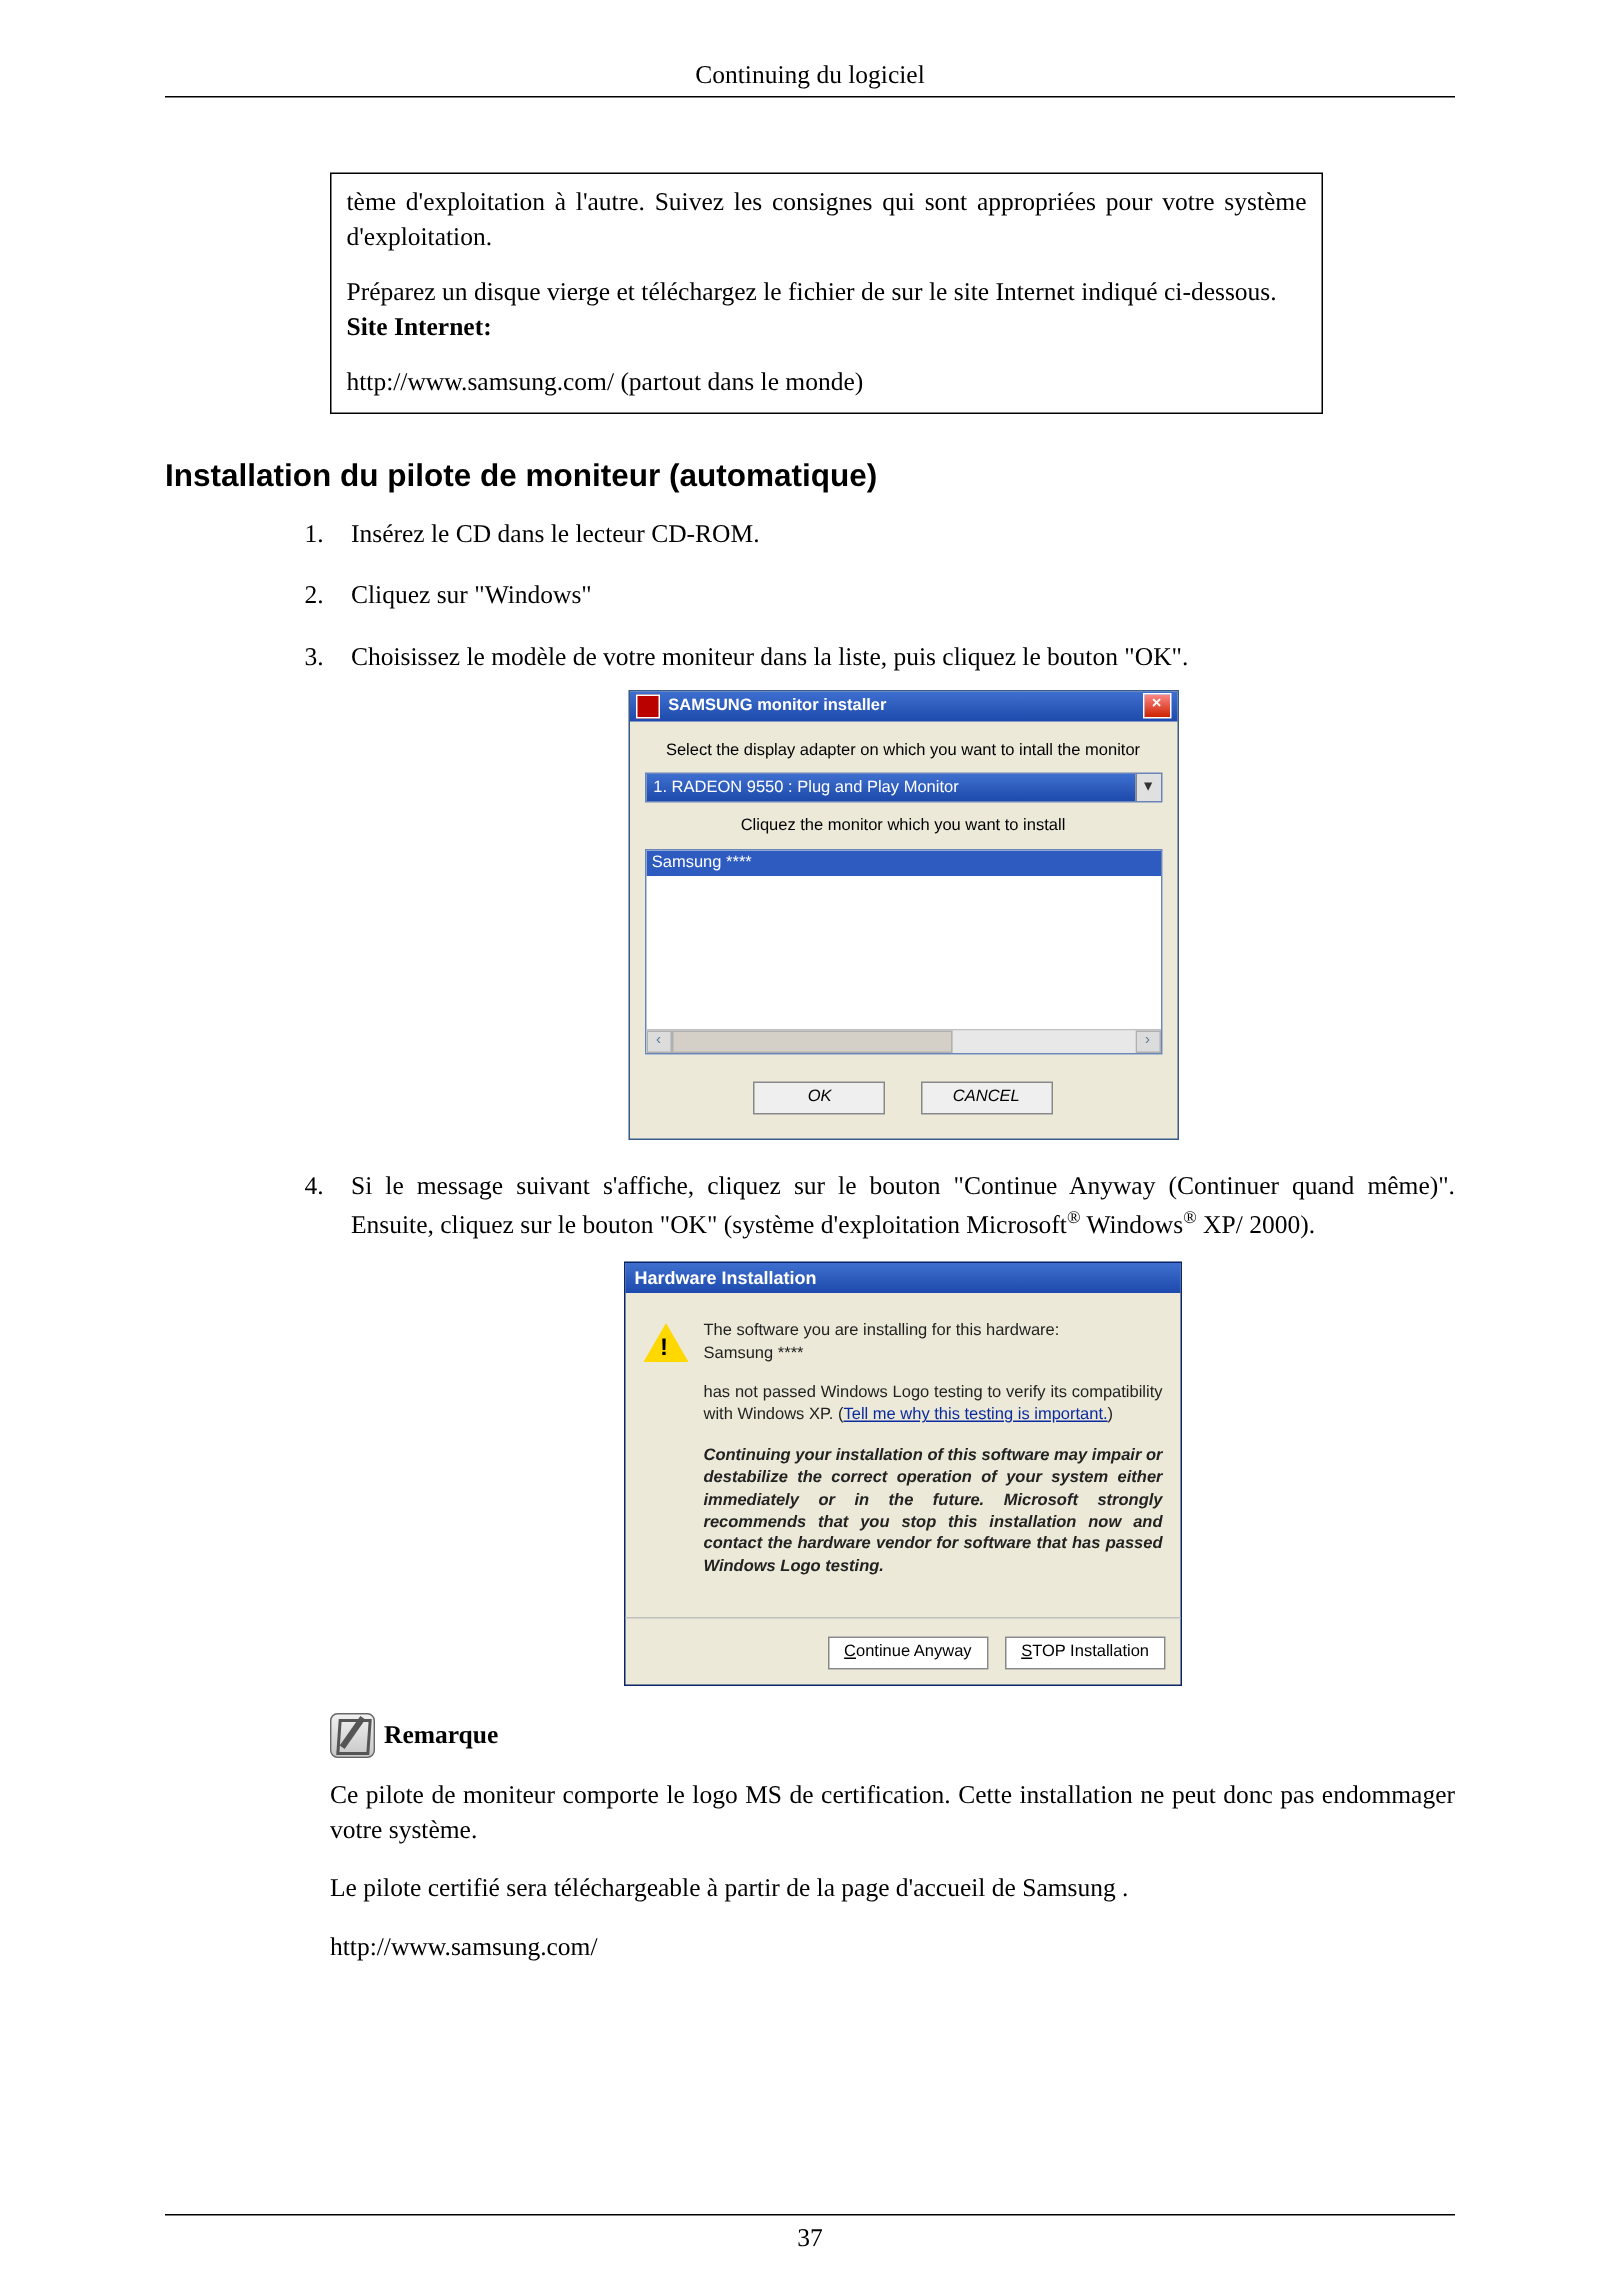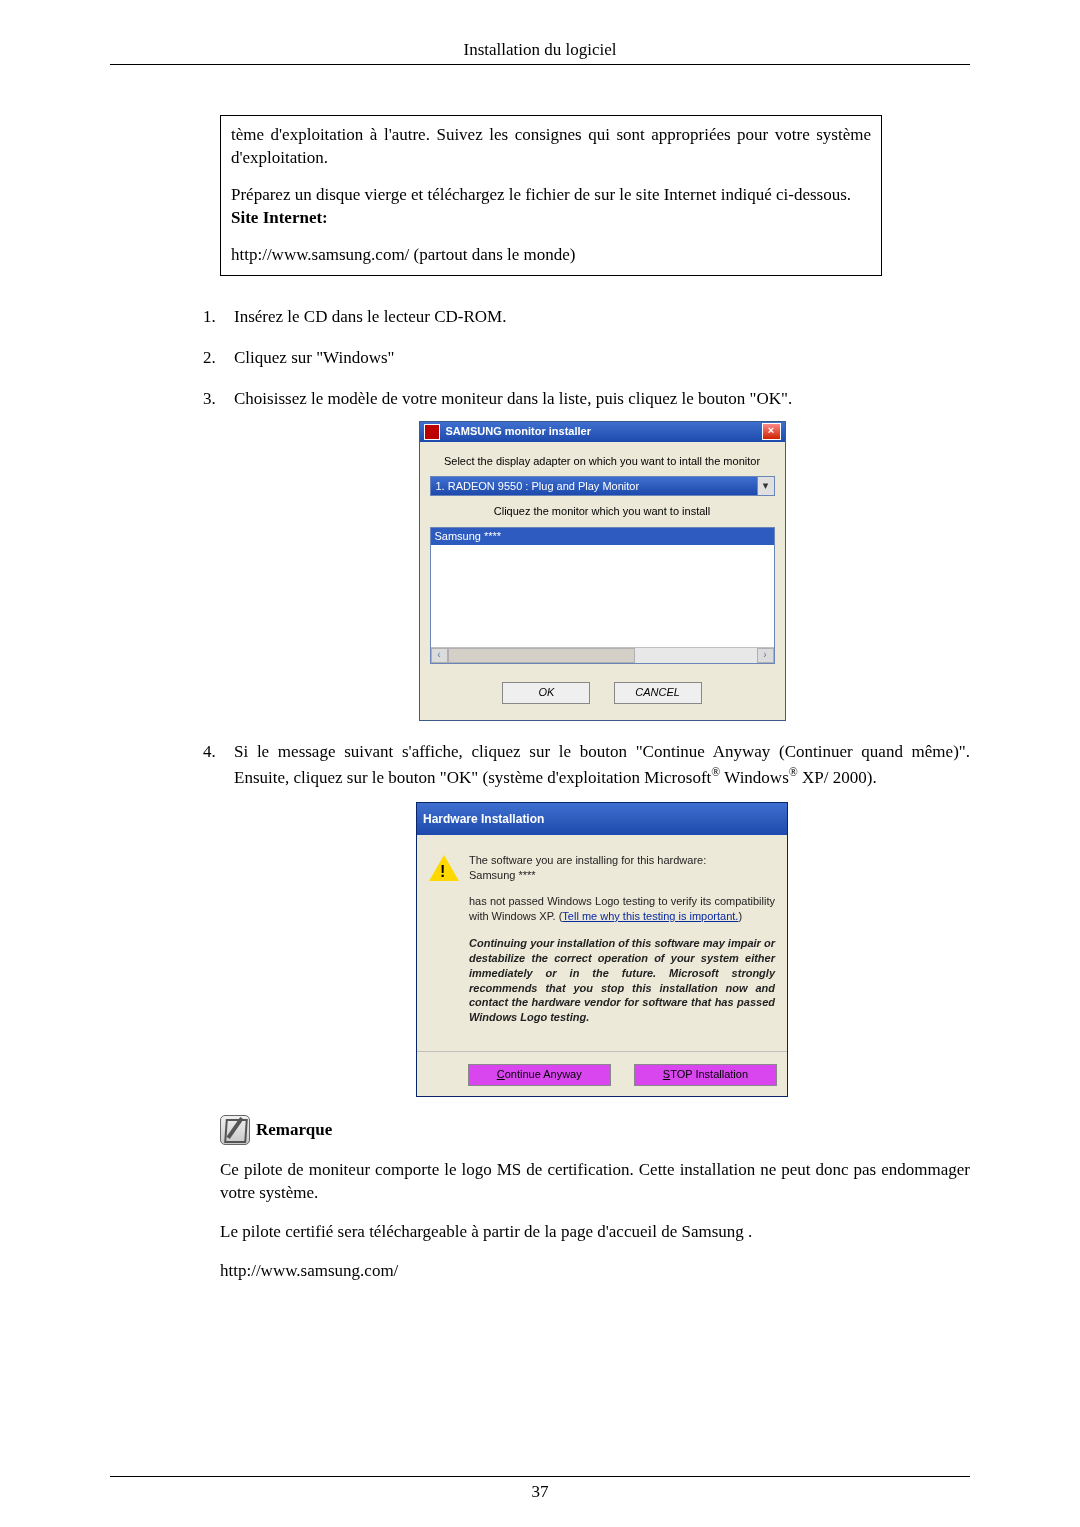--- a/index.html
+++ b/index.html
@@ -210,7 +210,7 @@
 <body>
 
 <div class="page">
-  <div class="header-title">Installation du logiciel</div>
+  <div class="header-title">Continuing du logiciel</div>
   <hr class="rule">
 
   <div class="top-box">

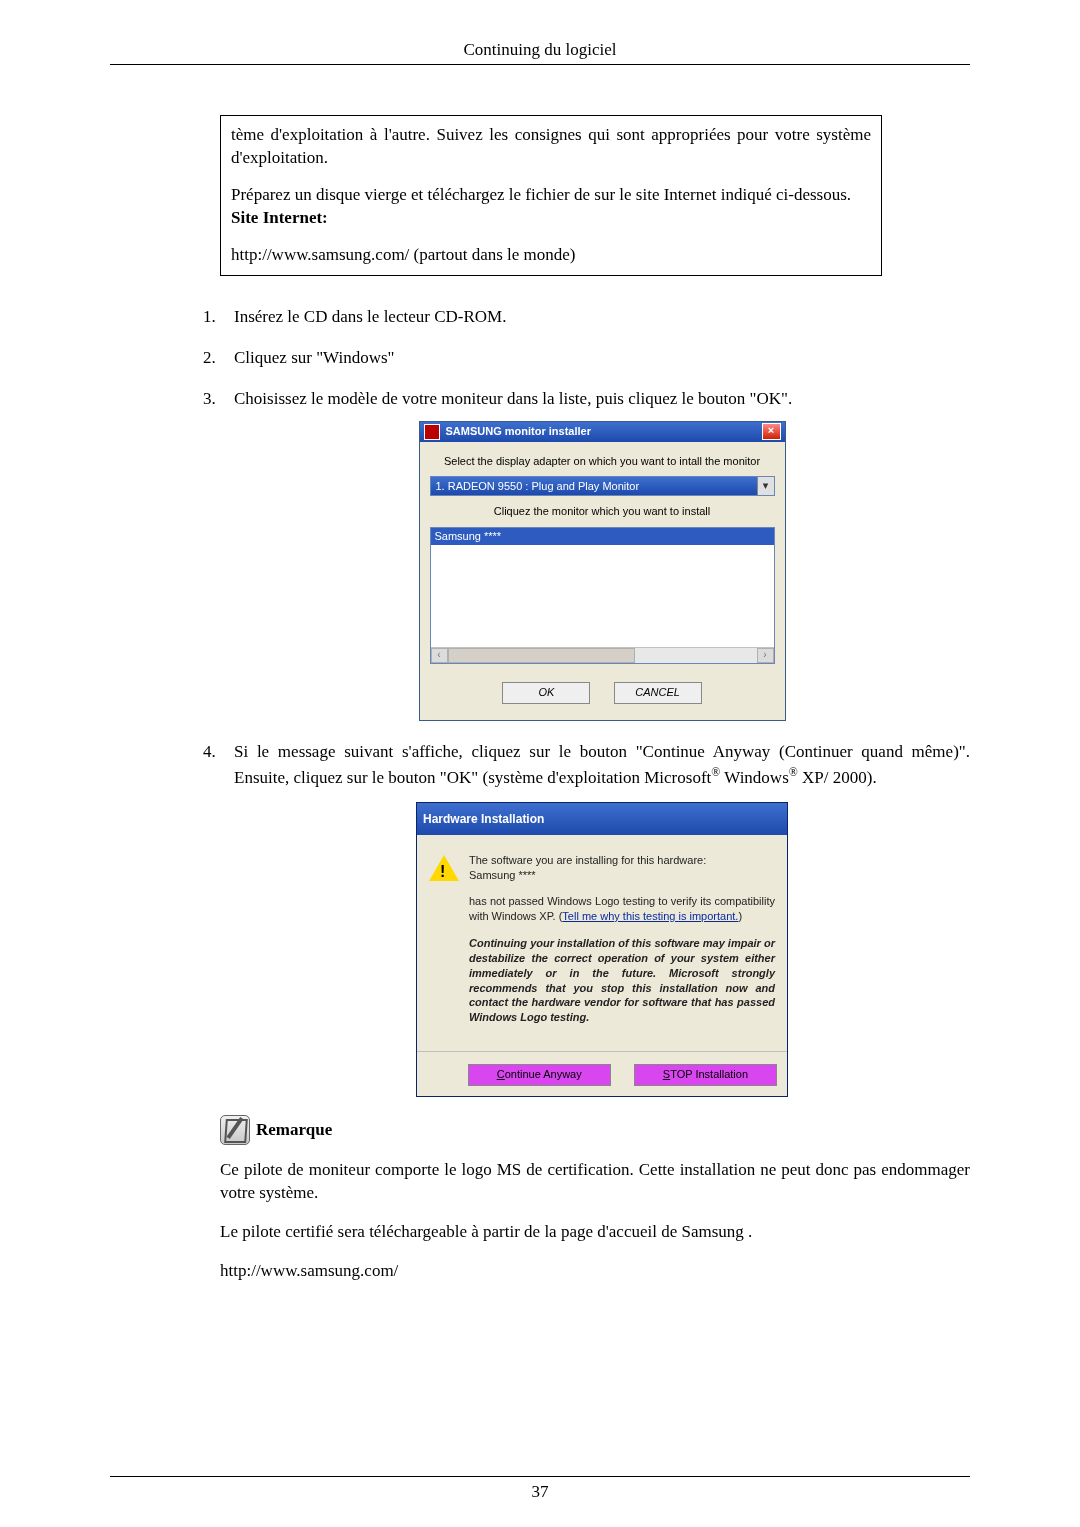--- a/index.html
+++ b/index.html
@@ -222,6 +222,7 @@
     <p>http://www.samsung.com/ (partout dans le monde)</p>
   </div>
 
+  <h2 class="section">Installation du pilote de moniteur (automatique)</h2>
 
   <ol class="steps">
     <li>Insérez le CD dans le lecteur CD-ROM.</li>

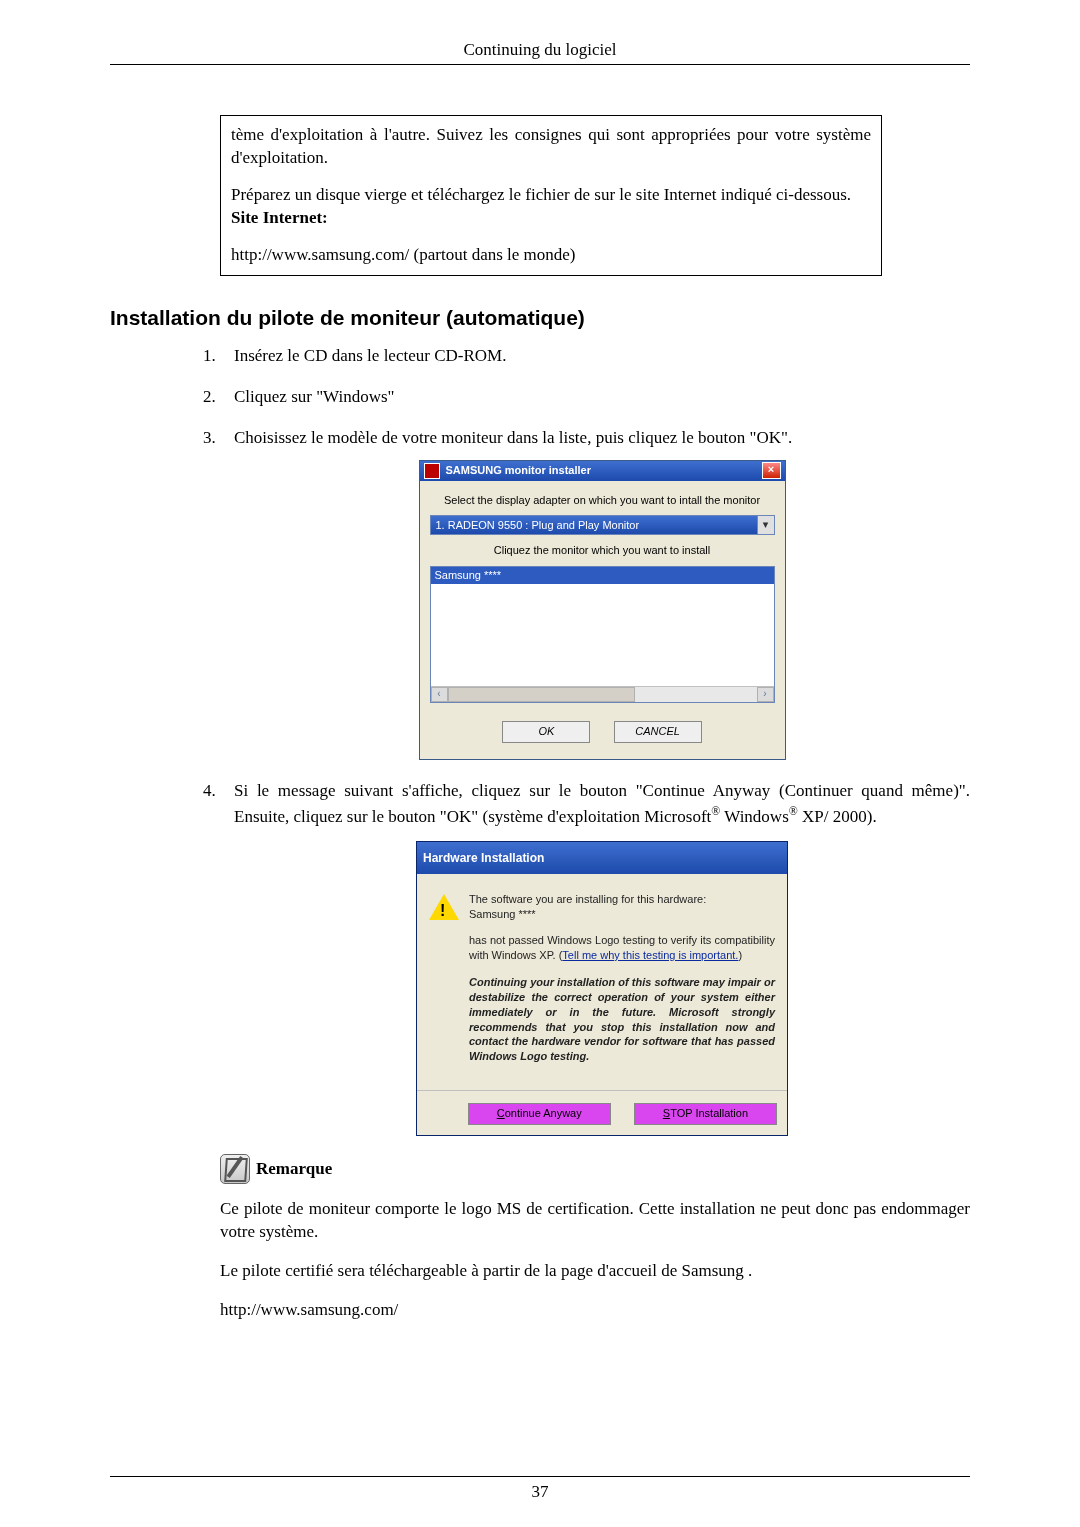--- a/index.html
+++ b/index.html
@@ -143,7 +143,7 @@
   }
   .hw-titlebar {
     background: linear-gradient(to bottom, #3e6fcf 0%, #1d4aac 100%);
-    color:#fff; font-weight:bold; height:32px;
+    color:#fff; font-weight:bold; height:20px;
     display:flex; align-items:center; padding:0 6px; font-size:12px;
   }
   .hw-body { padding: 18px 12px 14px 12px; display:flex; }

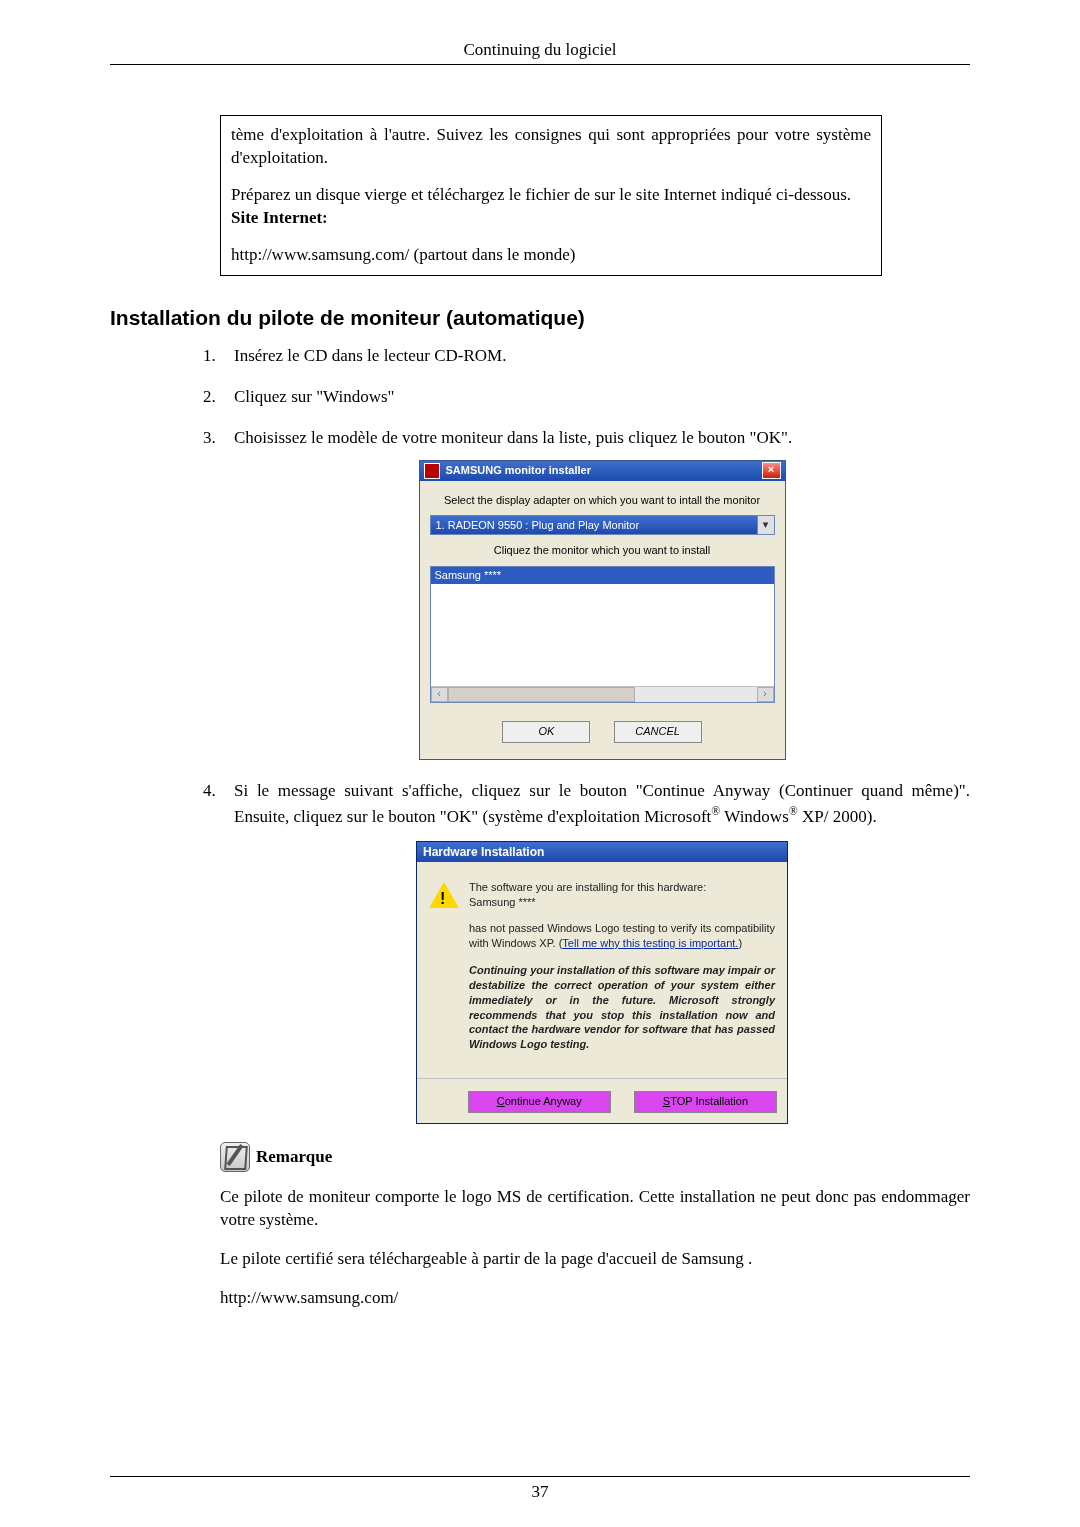--- a/index.html
+++ b/index.html
@@ -168,9 +168,9 @@
     padding: 12px 10px 10px 10px; text-align:right;
   }
   .hwbtn {
-    display:inline-block; height:20px; padding: 0 28px;
-    border:1px solid #888; background:#d946ef;
-    font-size:11px; line-height:18px; margin-left:20px;
+    display:inline-block; height:20px; padding: 0 10px;
+    border:1px solid #888; background:#ffffff;
+    font-size:11px; line-height:18px; margin-left:8px;
   }
 
   .note-row {

